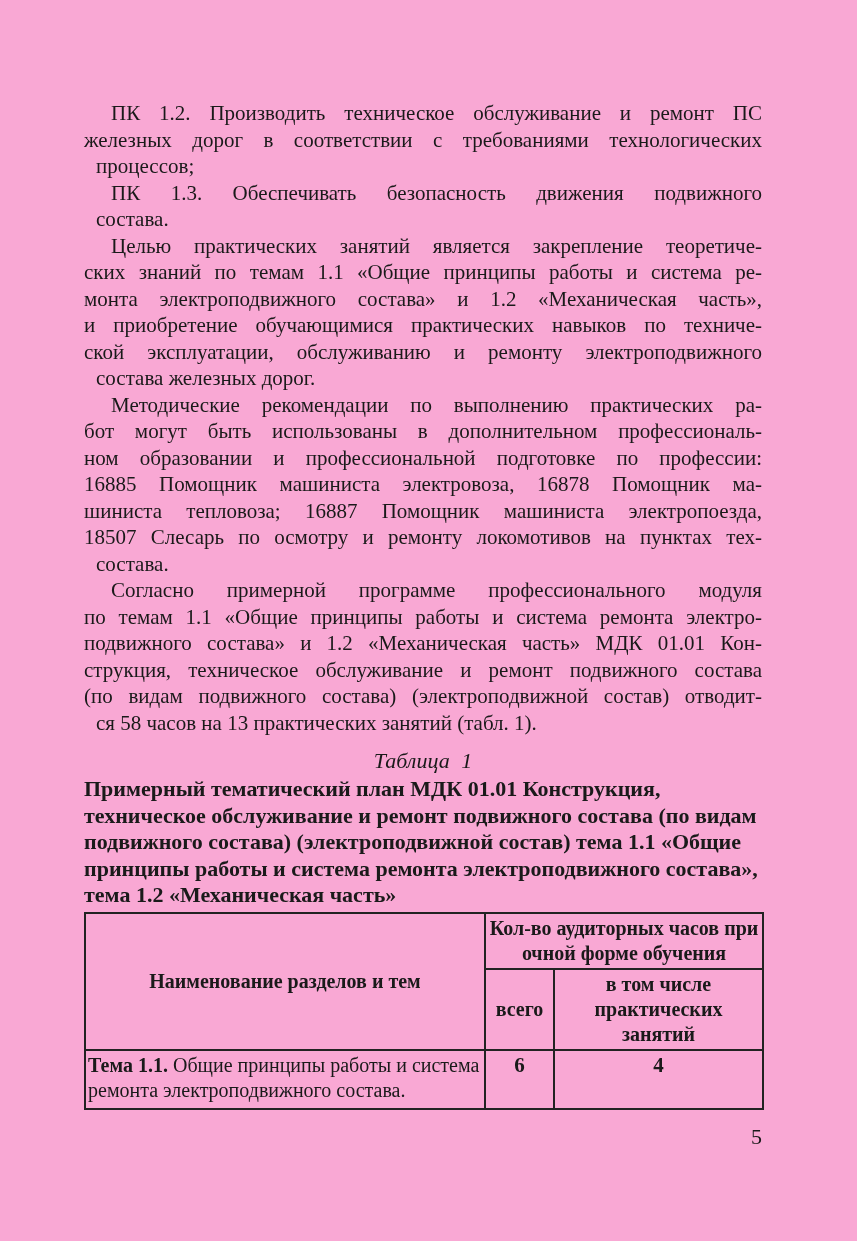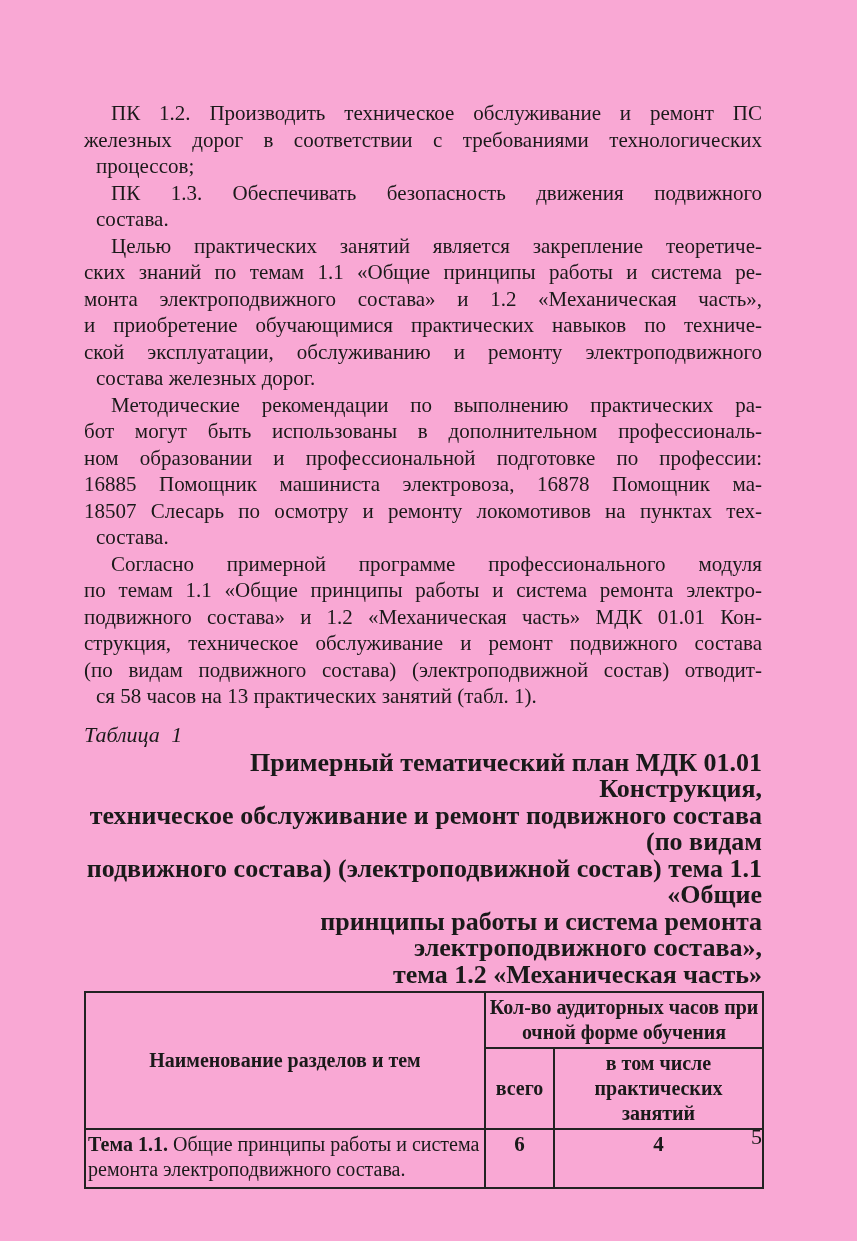--- a/index.html
+++ b/index.html
@@ -121,6 +121,7 @@
           <div class="line">бот могут быть использованы в дополнительном профессиональ-</div>
           <div class="line">ном образовании и профессиональной подготовке по профессии:</div>
           <div class="line">16885 Помощник машиниста электровоза, 16878 Помощник ма-</div>
+          <div class="line">шиниста тепловоза; 16887 Помощник машиниста электропоезда,</div>
           <div class="line">18507 Слесарь по осмотру и ремонту локомотивов на пунктах тех-</div>
           <div class="line last">состава.</div>
         </div>

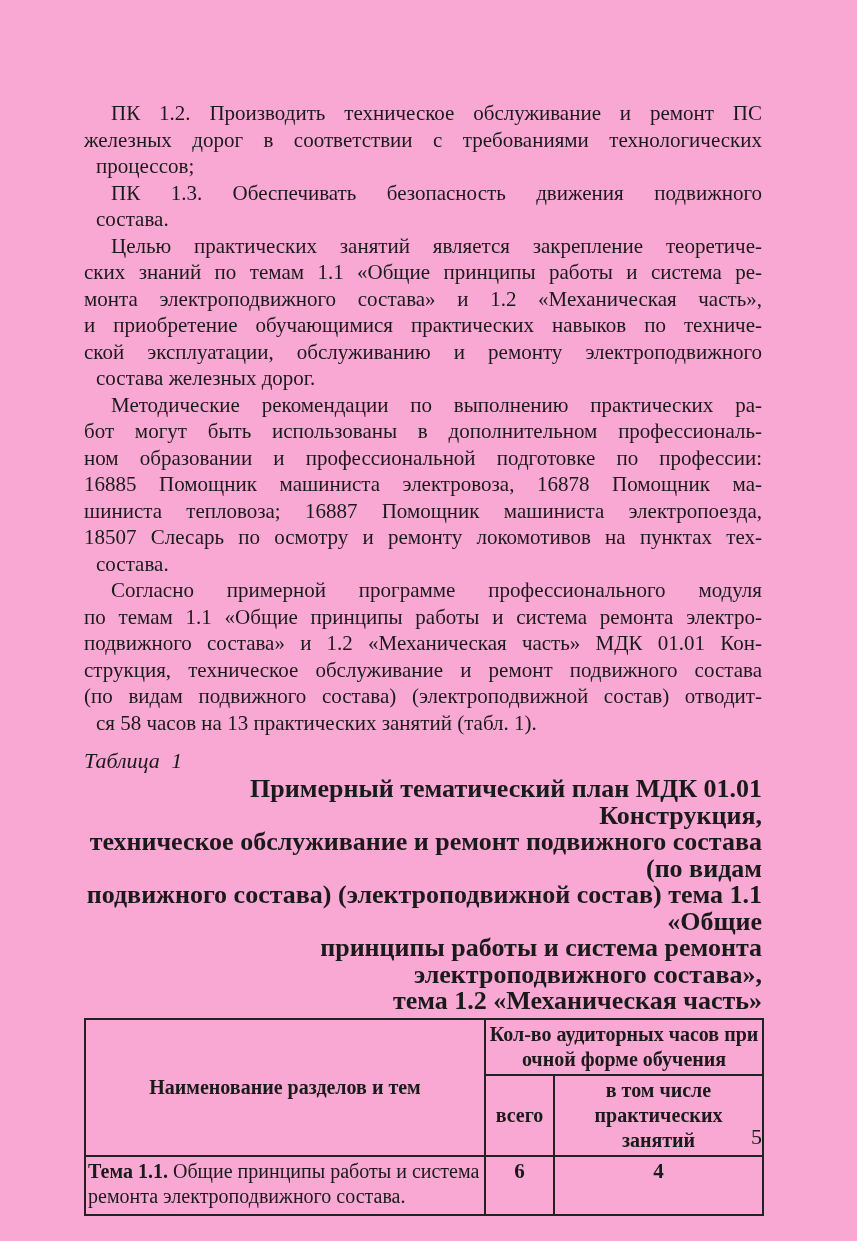--- a/index.html
+++ b/index.html
@@ -34,7 +34,7 @@
     font-size: 22px;
     line-height: 27px;
     font-style: italic;
-    text-align: left;
+    text-align: center;
     word-spacing: 6px;
   }
   .ttitle {

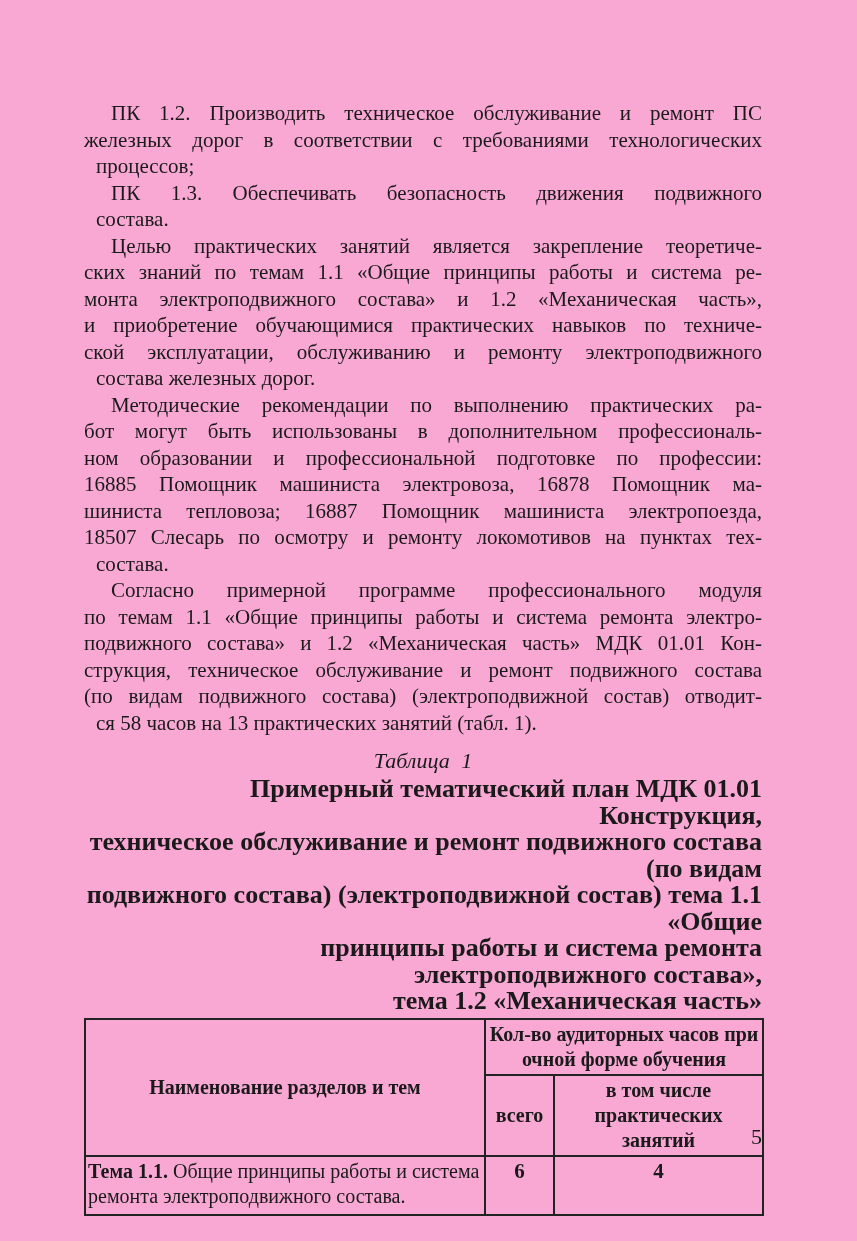--- a/index.html
+++ b/index.html
@@ -39,10 +39,10 @@
   }
   .ttitle {
     margin-top: 2px;
-    font-size: 26px;
+    font-size: 22px;
     line-height: 26.5px;
     font-weight: bold;
-    text-align: right;
+    text-align: left;
     white-space: pre-line;
   }
   table.plan {

